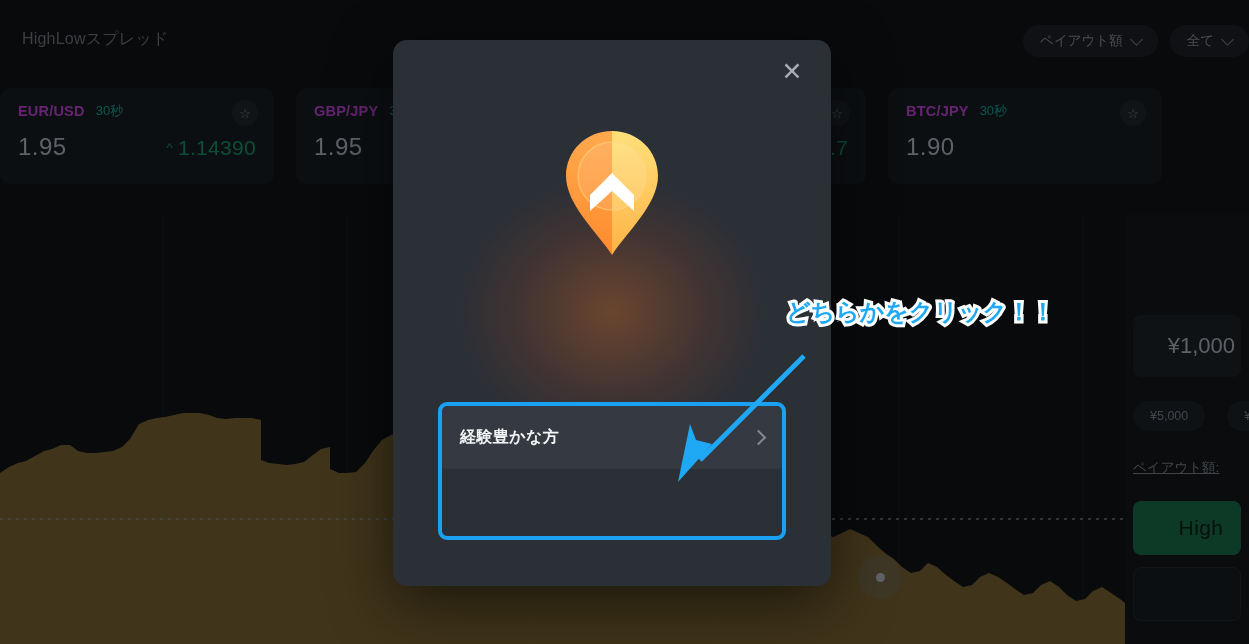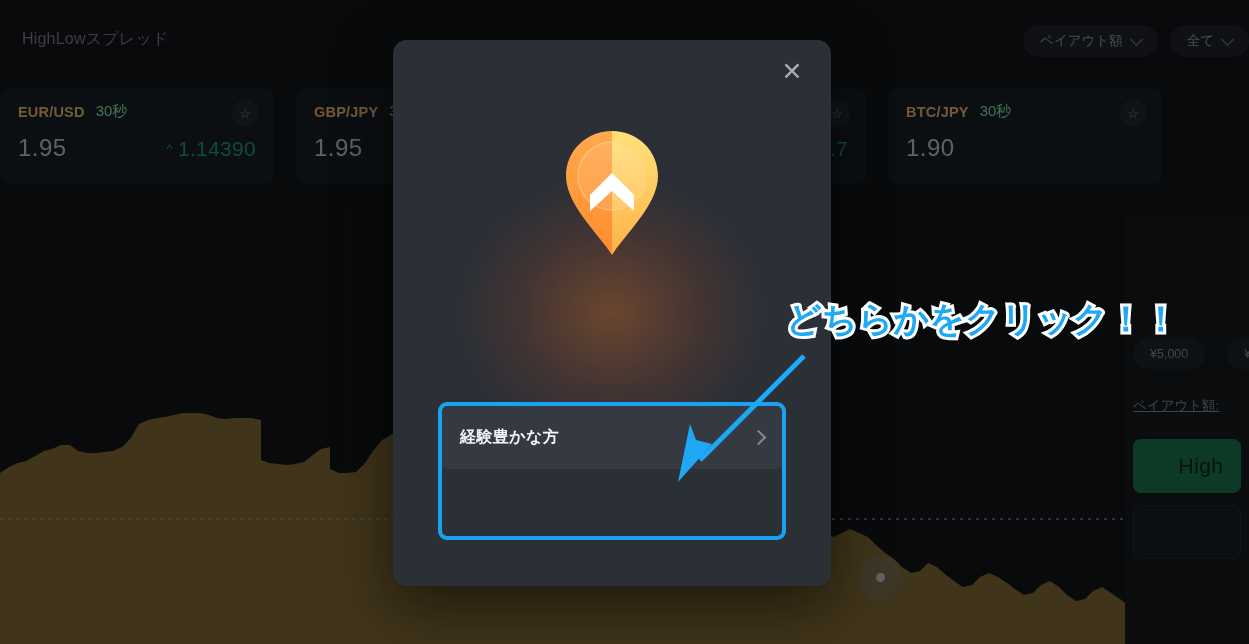--- a/index.html
+++ b/index.html
@@ -36,7 +36,7 @@
   }
   .tcard:first-child{ margin-left:0; }
   .trow1{ display:flex; align-items:center; }
-  .tsym{ font-size:14.5px; color:#fdba74; font-weight:bold; letter-spacing:.2px; }
+  .tsym{ font-size:14.5px; color:#d946ef; font-weight:bold; letter-spacing:.2px; }
   .tdur{ font-size:15px; color:#86efac; margin-left:11px; }
   .tstar{
     position:absolute; right:16px; top:12px; width:26px; height:26px;

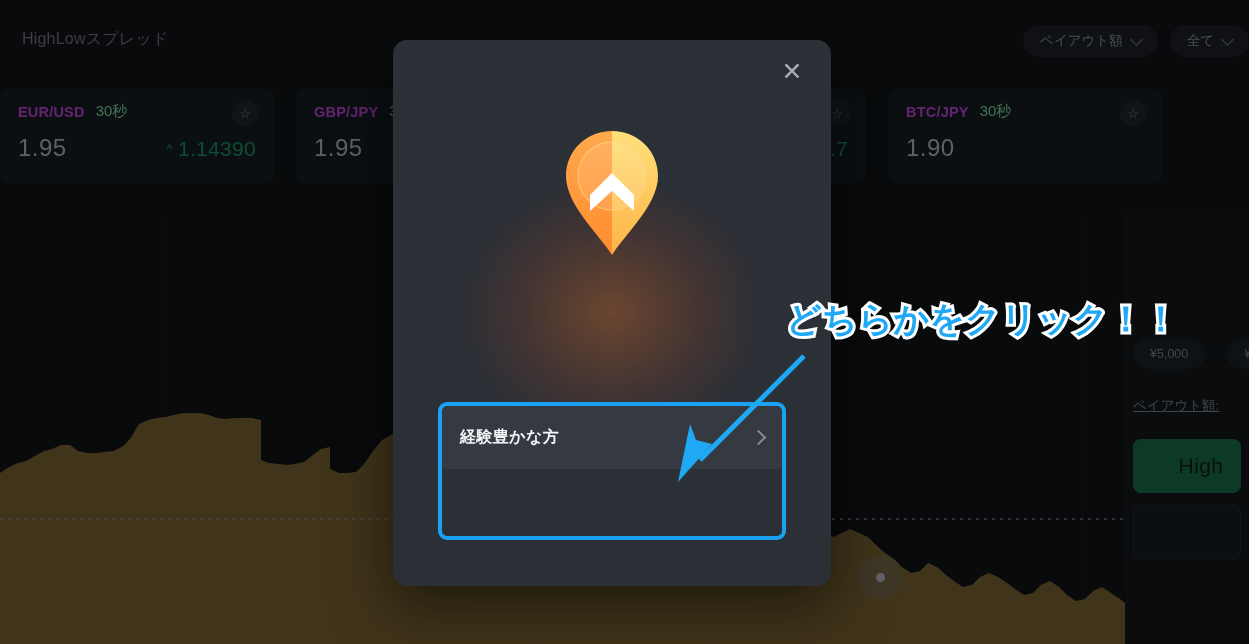--- a/index.html
+++ b/index.html
@@ -37,7 +37,7 @@
   .tcard:first-child{ margin-left:0; }
   .trow1{ display:flex; align-items:center; }
   .tsym{ font-size:14.5px; color:#d946ef; font-weight:bold; letter-spacing:.2px; }
-  .tdur{ font-size:15px; color:#86efac; margin-left:11px; }
+  .tdur{ font-size:13px; color:#14b8a6; margin-left:11px; }
   .tstar{
     position:absolute; right:16px; top:12px; width:26px; height:26px;
     border-radius:50%; background:#202429; display:flex; align-items:center;

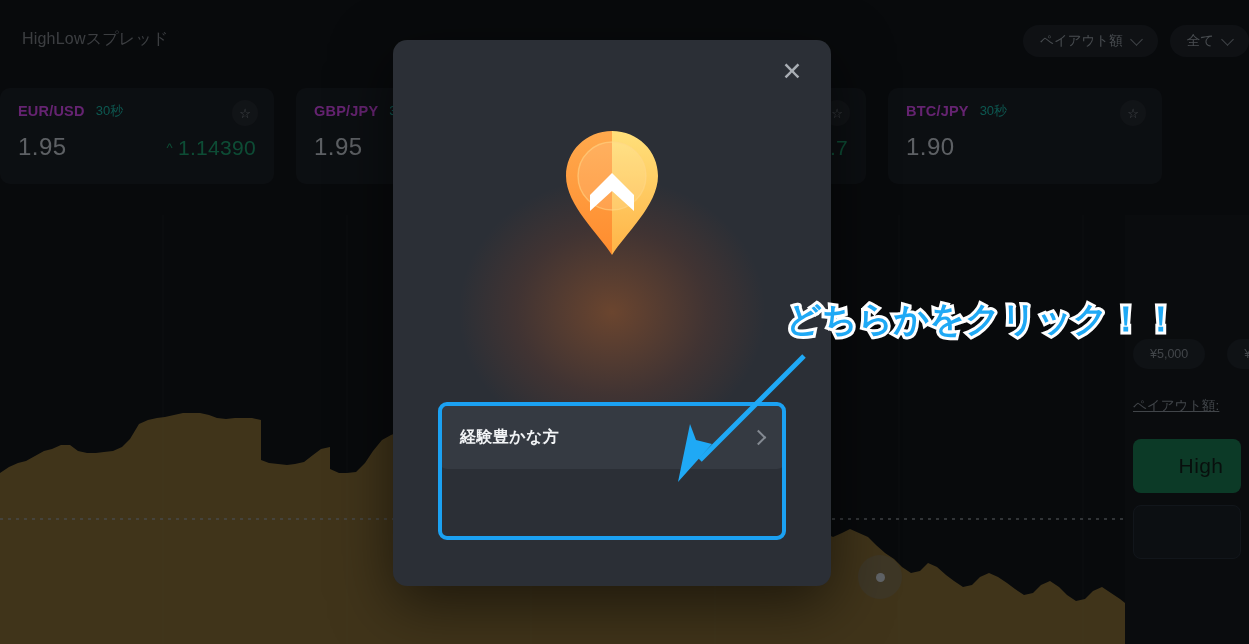--- a/index.html
+++ b/index.html
@@ -142,7 +142,7 @@
   }
   .anno-text{
     position:absolute; left:786px; top:296px;
-    font-size:35px; font-weight:bold; letter-spacing:0px; white-space:nowrap;
+    font-size:24px; font-weight:bold; letter-spacing:0px; white-space:nowrap;
     color:#1fa9f5;
     -webkit-text-stroke:6px #ffffff; paint-order:stroke fill;
   }

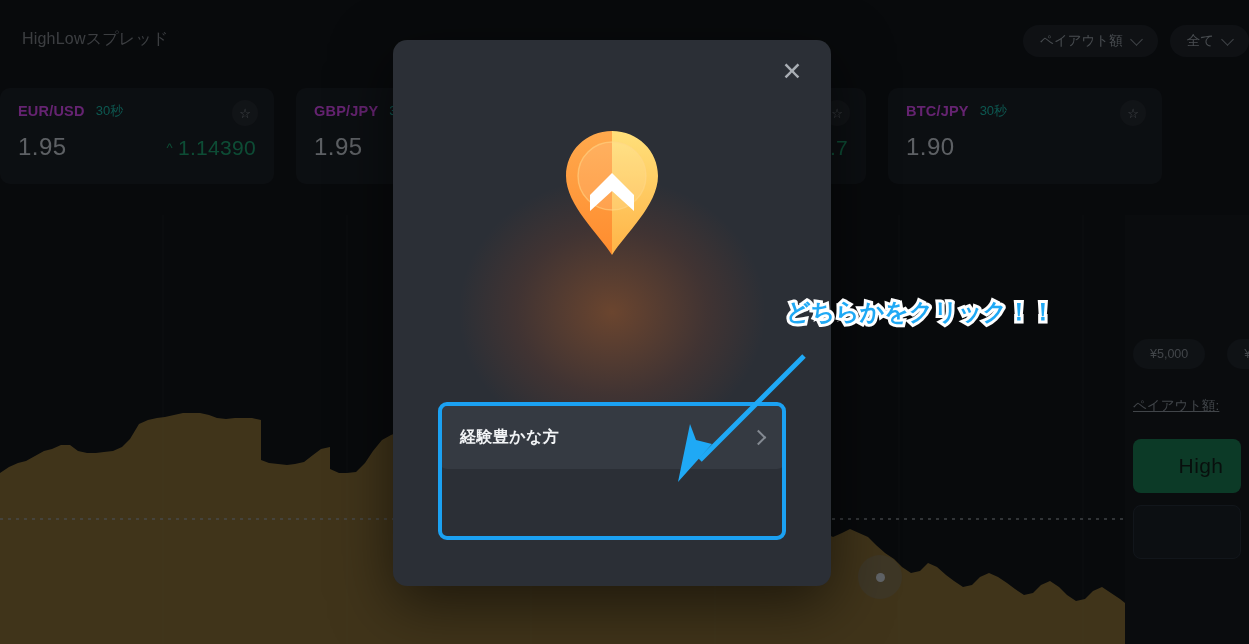--- a/index.html
+++ b/index.html
@@ -240,6 +240,9 @@
     </div>
 
     <div class="order-panel">
+      <div class="amount-box">
+        <span>¥1,000</span>
+      </div>
       <div class="chips">
         <div class="chip">¥5,000</div>
         <div class="chip">¥10,000</div>

